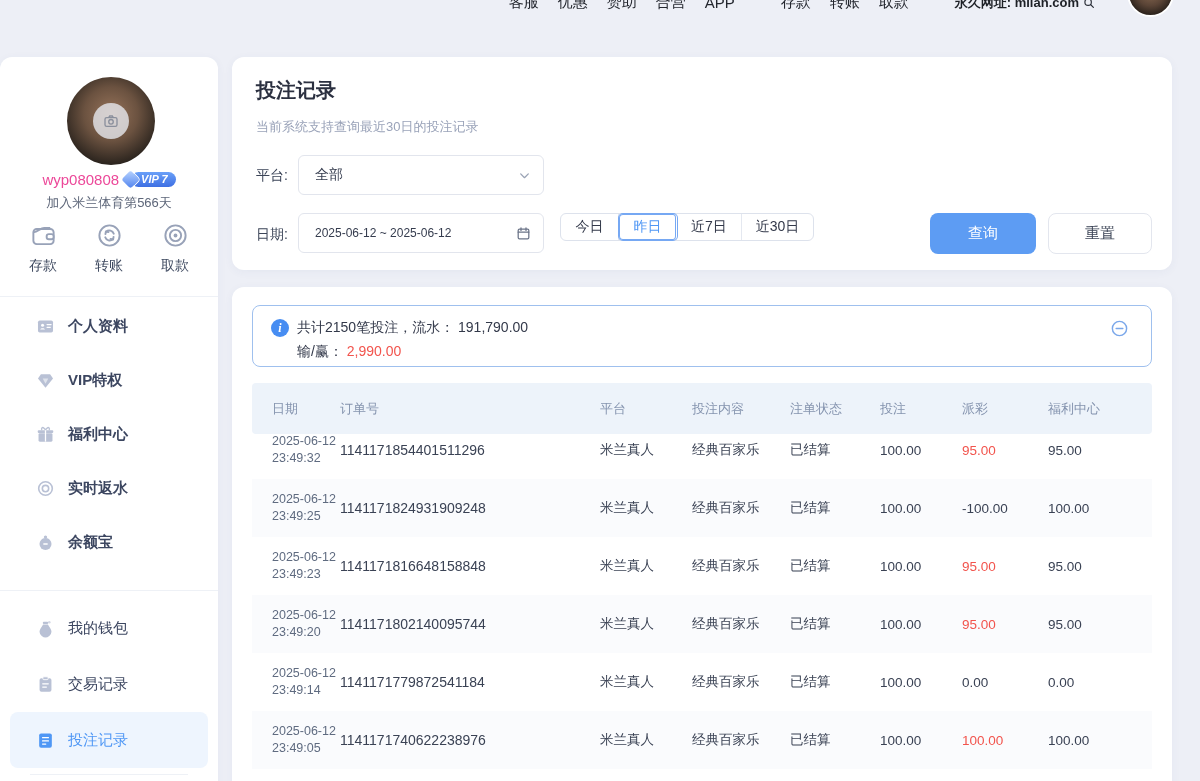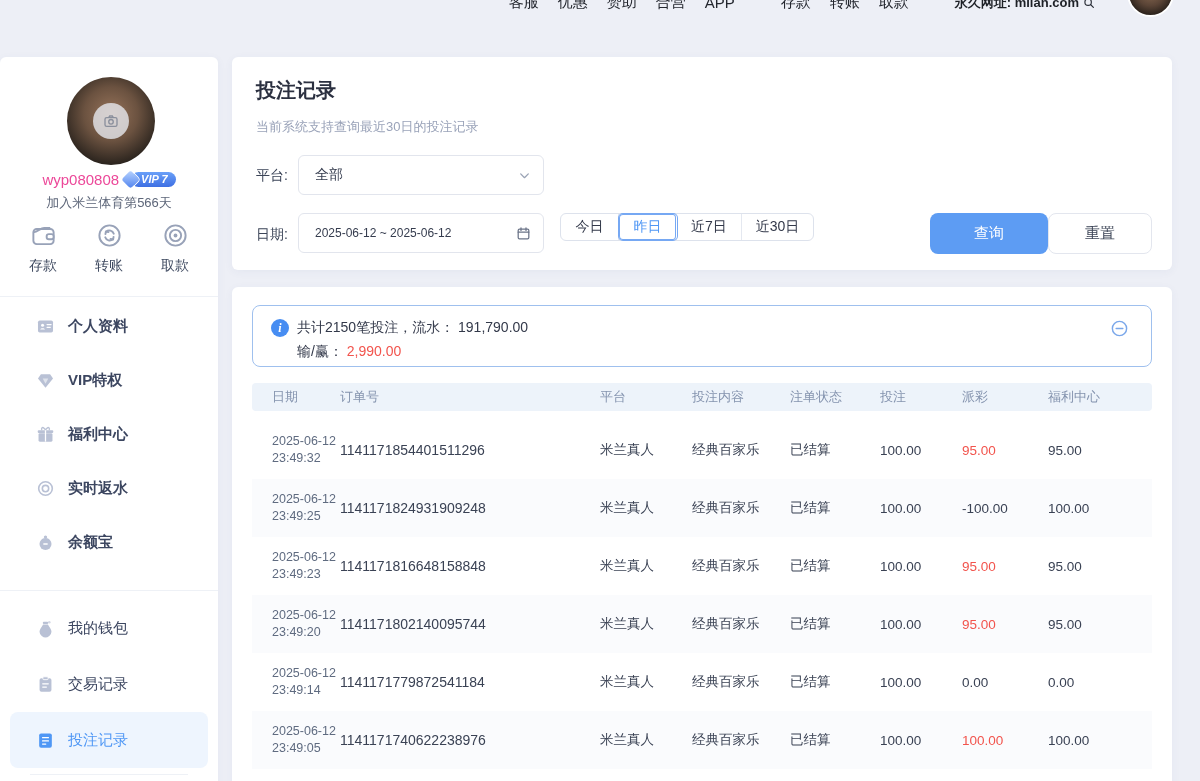--- a/index.html
+++ b/index.html
@@ -18,7 +18,7 @@
                 border:2px solid #fff; }
 
   
-  .card { position:absolute; background:#fff; border-radius:6px; box-shadow:0 2px 10px rgba(60,80,130,.05);padding-left:22px; }
+  .card { position:absolute; background:#fff; border-radius:12px; box-shadow:0 2px 10px rgba(60,80,130,.05);padding-left:22px; }
   #sidebar { left:0;  top:57px; width:218px; height:740px; }
   #filter-card { left:232px; top:57px; width:940px; height:213px; }
   #table-card  { left:232px; top:287px; width:940px; height:510px; }

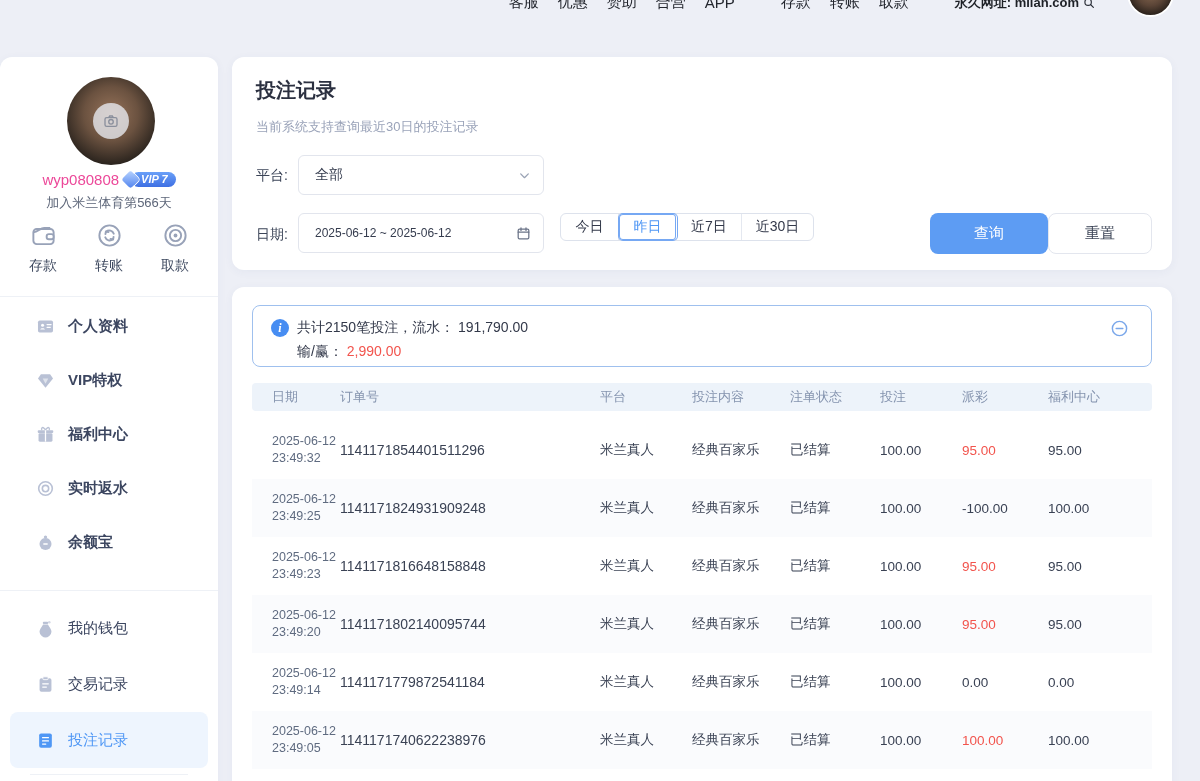--- a/index.html
+++ b/index.html
@@ -66,7 +66,7 @@
                   border-right-color:transparent; background:#fff; }
   .btn { position:absolute; top:156px; height:41px; border-radius:8px; display:flex; align-items:center;
          justify-content:center; font-size:15px; cursor:pointer; }
-  .btn-primary { left:698px; width:118px; background:#5d9cf3; color:#fff; }
+  .btn-primary { left:698px; width:106px; background:#5d9cf3; color:#fff; }
   .btn-plain { left:816px; width:104px; background:#fff; color:#3c4456; border:1px solid #e3e6ee; }
 
   

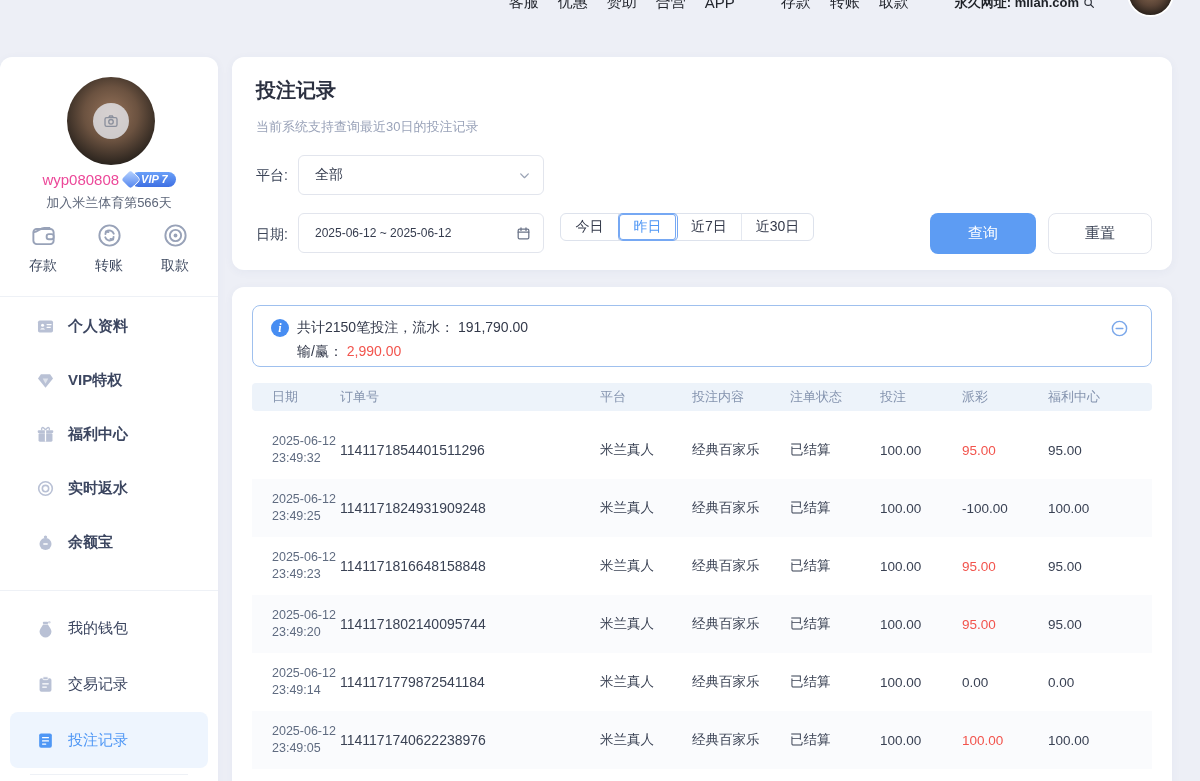--- a/index.html
+++ b/index.html
@@ -81,7 +81,7 @@
   .collapse-icon { position:absolute; right:22px; top:13px; cursor:pointer; display:flex; }
 
   
-  .thead { position:absolute; left:20px; top:96px; width:900px; height:28px; background:#edf3fa; border-radius:4px;
+  .thead { position:absolute; left:20px; top:96px; width:900px; height:51px; background:#edf3fa; border-radius:4px;
            display:grid; grid-template-columns:68px 260px 92px 98px 90px 82px 86px auto; align-items:center;
            padding-left:20px; font-size:13px; color:#8493ae; }
   .tbody { position:absolute; left:20px; top:134px; width:900px; }

